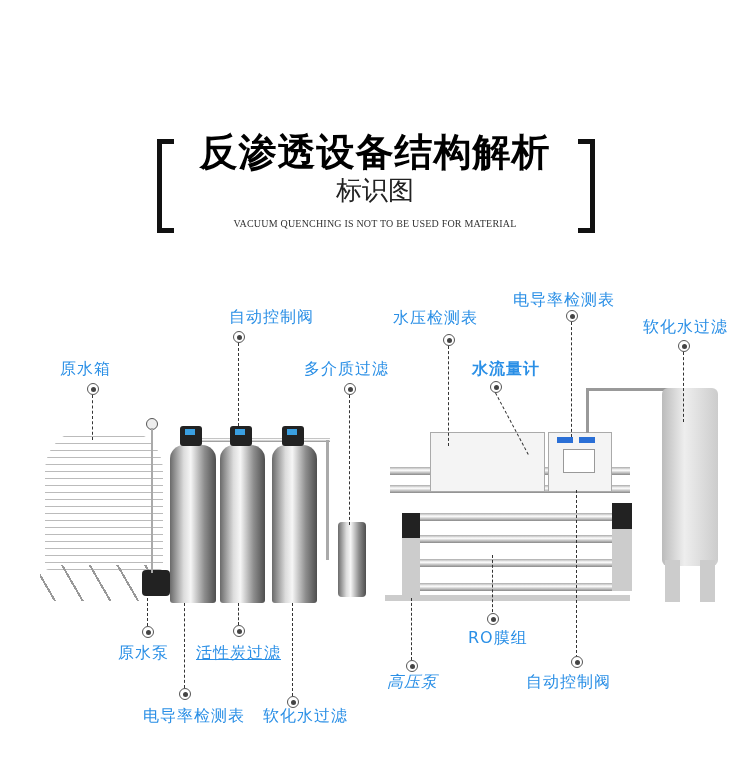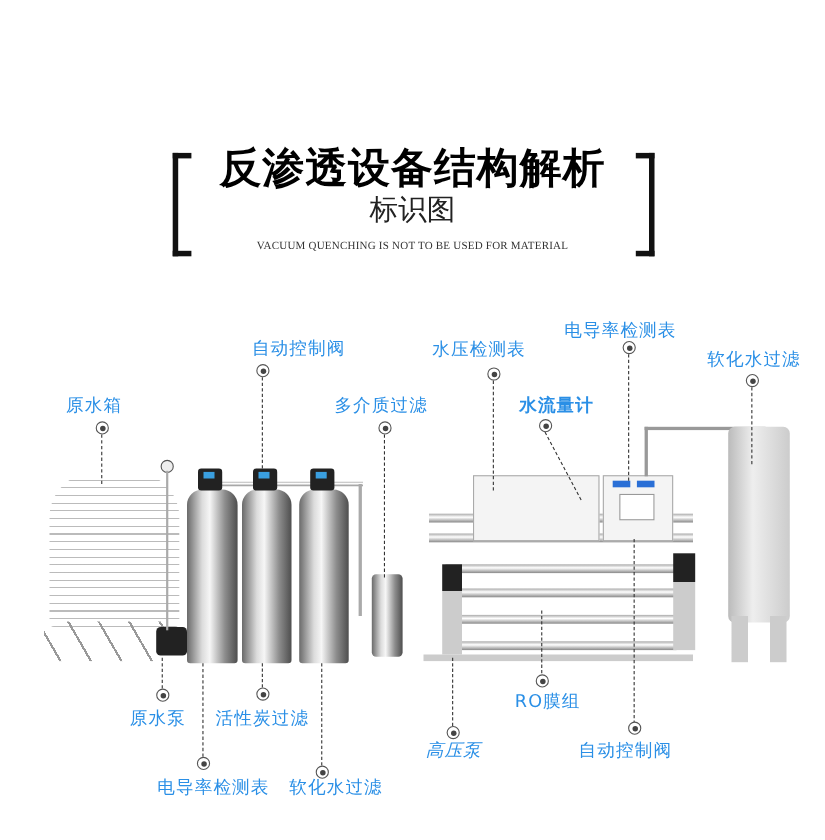--- a/index.html
+++ b/index.html
@@ -109,7 +109,7 @@
 
 <div class="abs vline" style="left:238px;top:603px;height:22px;"></div>
 <div class="abs dot" style="left:233px;top:625px;"></div>
-<div class="abs lbl" style="left:196px;top:643px;">活性炭过滤</div>
+<div class="abs lbl" style="left:196px;top:643px;text-decoration:underline;">活性炭过滤</div>
 
 <div class="abs vline" style="left:184px;top:603px;height:85px;"></div>
 <div class="abs dot" style="left:179px;top:688px;"></div>

